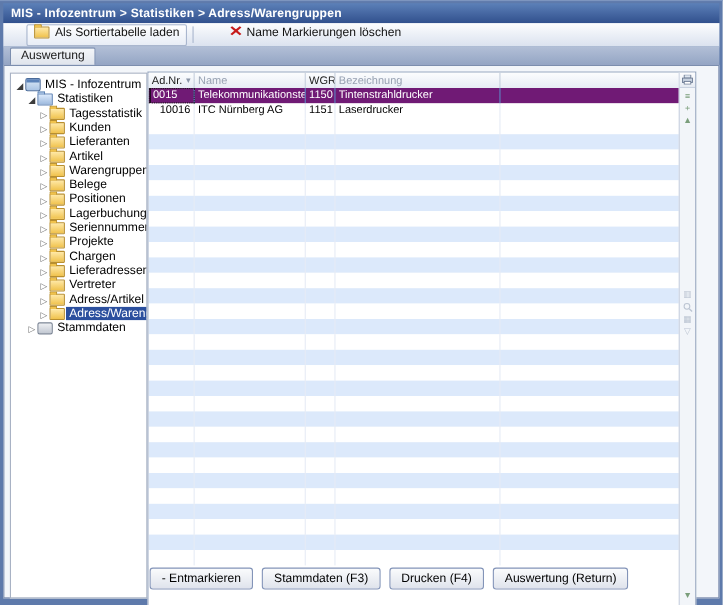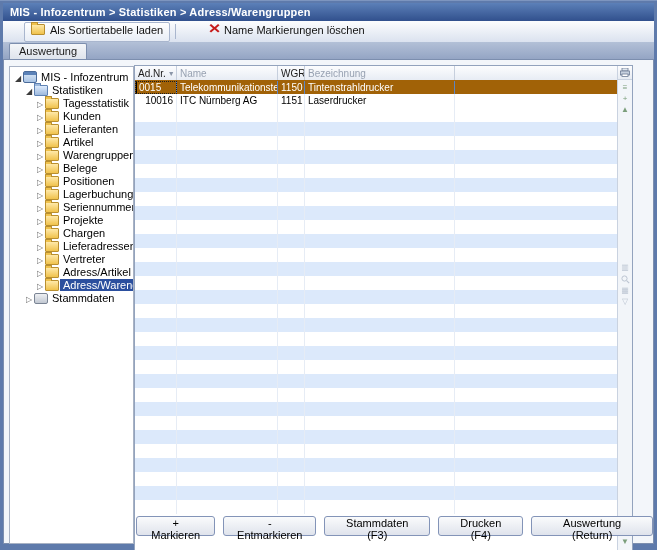--- a/index.html
+++ b/index.html
@@ -50,7 +50,7 @@
   .gbody{position:absolute;left:0;top:14px;right:14px;bottom:0;overflow:hidden;}
   .grow{display:flex;height:14px;font-size:10px;color:#000;background:#fff;}
   .grow.stripe{background:#dce9fb;}
-  .grow.sel{background:#a16207;color:#fff;align-items:center;}
+  .grow.sel{background:#701a75;color:#fff;}
   .gcell{box-sizing:border-box;border-right:1px solid #e6ecf5;padding:0 3px;line-height:13px;white-space:nowrap;overflow:hidden;}
   .grow.sel .gcell{border-right-color:#5d84c2;}
   .c1{width:42px;flex:0 0 42px;} .c2{width:101px;flex:0 0 101px;} .c3{width:27px;flex:0 0 27px;}

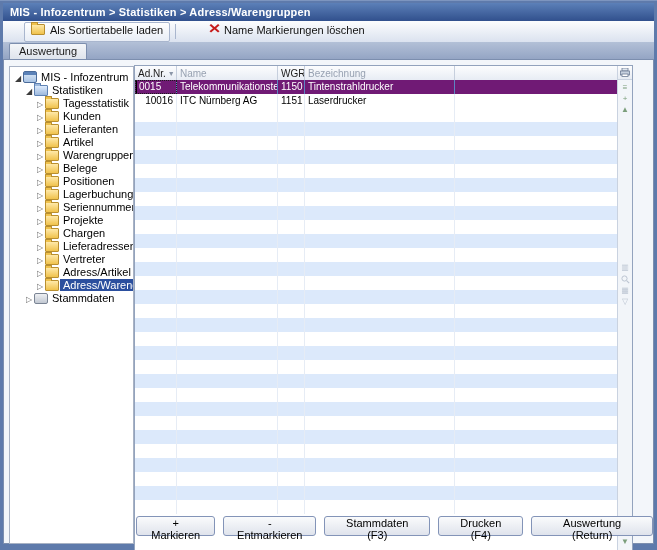--- a/index.html
+++ b/index.html
@@ -506,7 +506,6 @@
     </div>
 
     <div class="footer">
-      <button class="fbtn">+ Markieren</button>
       <button class="fbtn">- Entmarkieren</button>
       <button class="fbtn">Stammdaten (F3)</button>
       <button class="fbtn">Drucken (F4)</button>

